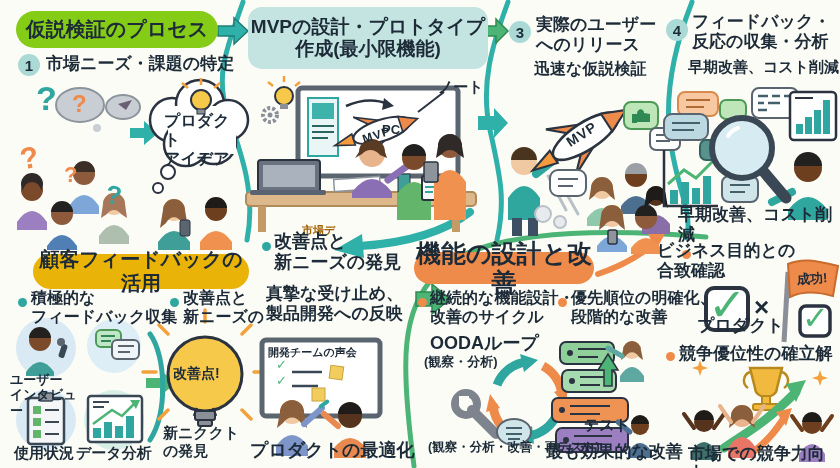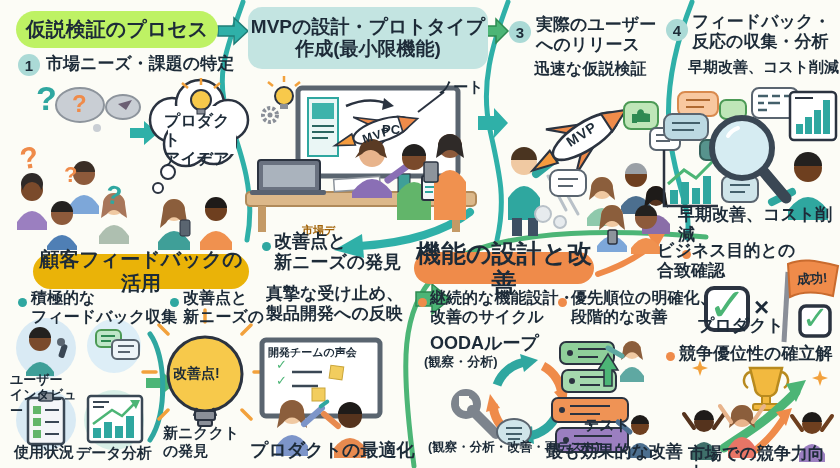--- a/index.html
+++ b/index.html
@@ -407,7 +407,7 @@
   </g>
 </svg>
 
-<div class="abs pill" style="left:16px;top:11px;width:202px;height:37px;background:#bef264;font-size:20px;">仮説検証のプロセス</div>
+<div class="abs pill" style="left:16px;top:11px;width:202px;height:37px;background:#84cc16;font-size:20px;">仮説検証のプロセス</div>
 
 <div class="num" style="left:18px;top:54px;">1</div>
 <div class="abs" style="left:46px;top:54px;font-size:17px;">市場ニーズ・課題の特定</div>

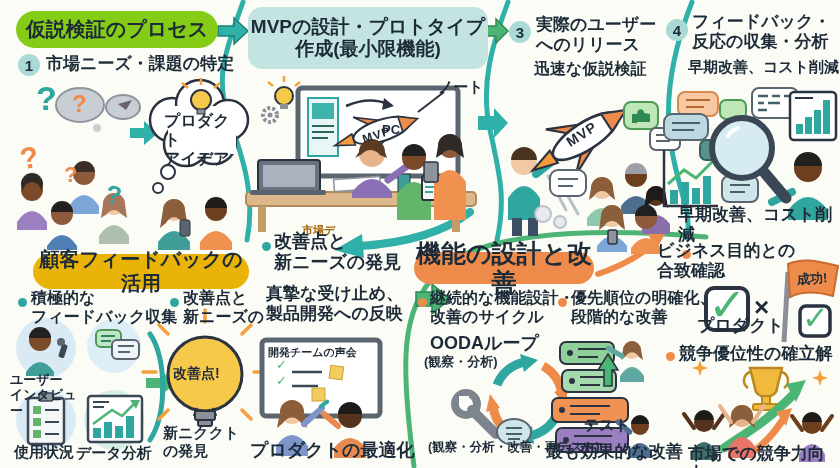--- a/index.html
+++ b/index.html
@@ -456,7 +456,7 @@
 
 <div class="abs t-c" style="left:10px;top:372px;width:76px;font-size:13px;">ユーザー
 インタビュー</div>
-<div class="abs t-c" style="left:14px;top:444px;width:66px;font-size:15px;font-family:Liberation Serif, serif;">使用状況</div>
+<div class="abs t-c" style="left:14px;top:444px;width:66px;font-size:15px;">使用状況</div>
 <div class="abs t-c" style="left:76px;top:444px;width:76px;font-size:15px;">データ分析</div>
 
 <div class="abs t-c" style="left:173px;top:365px;width:64px;font-size:14px;">改善点!</div>

